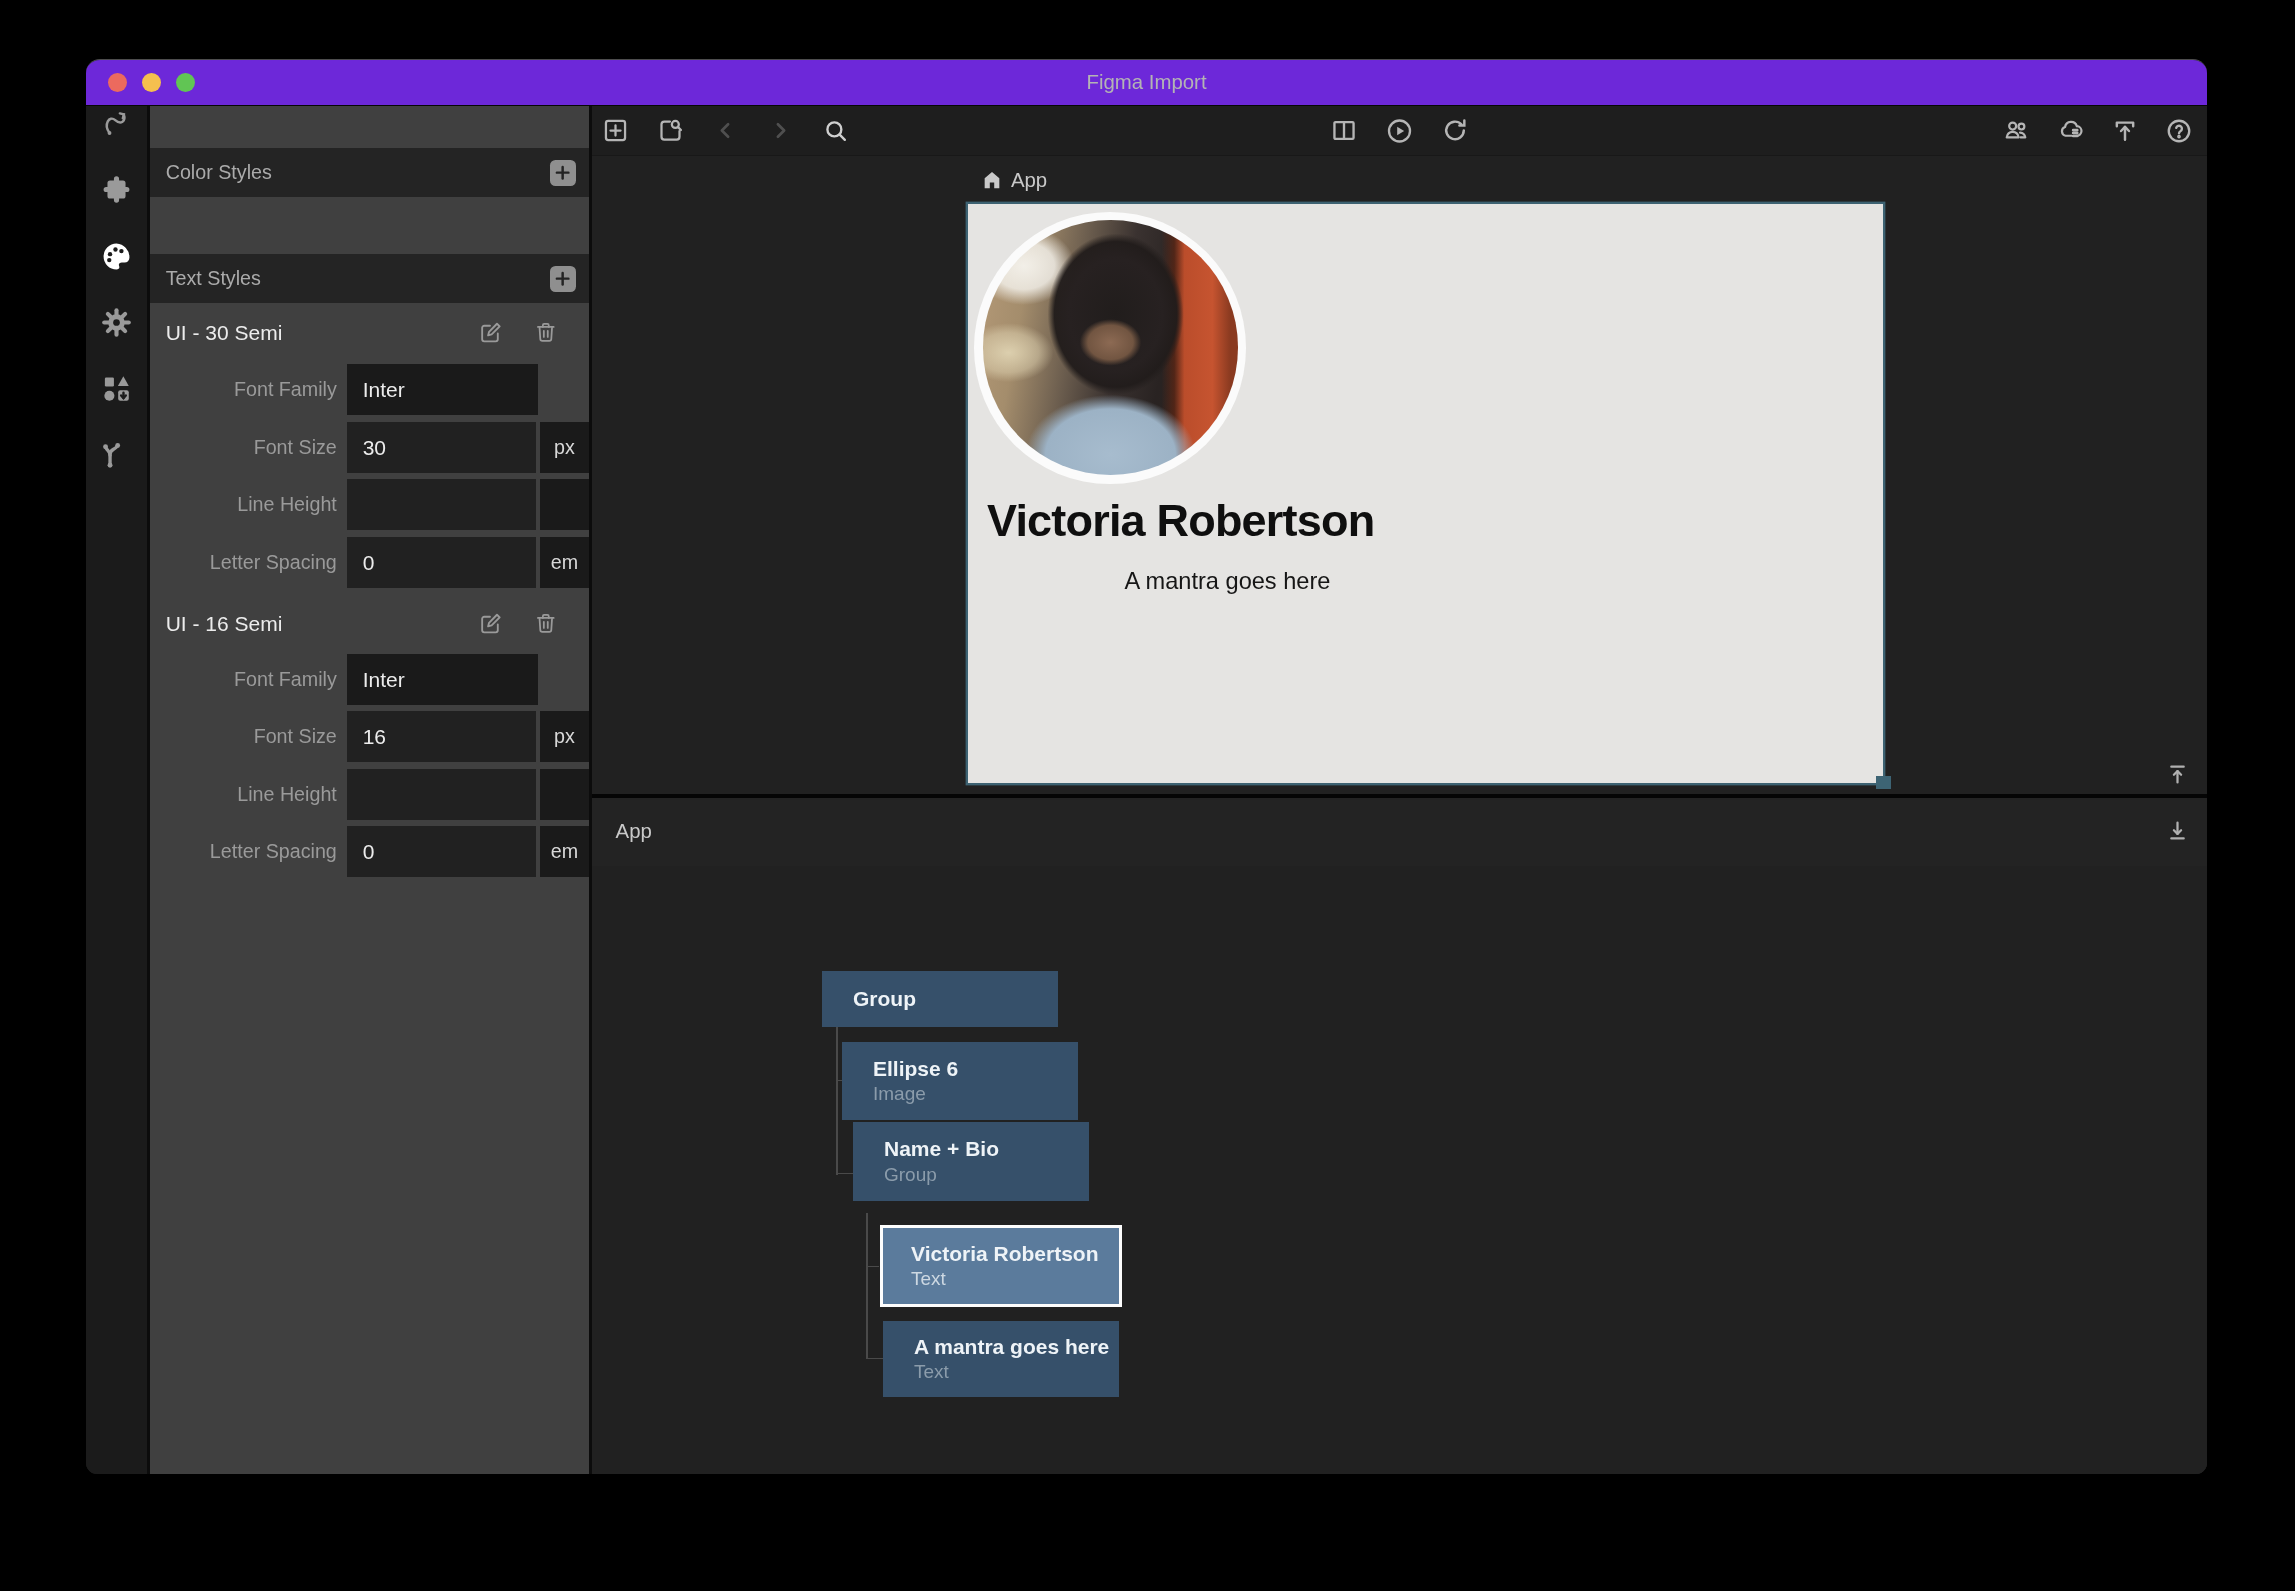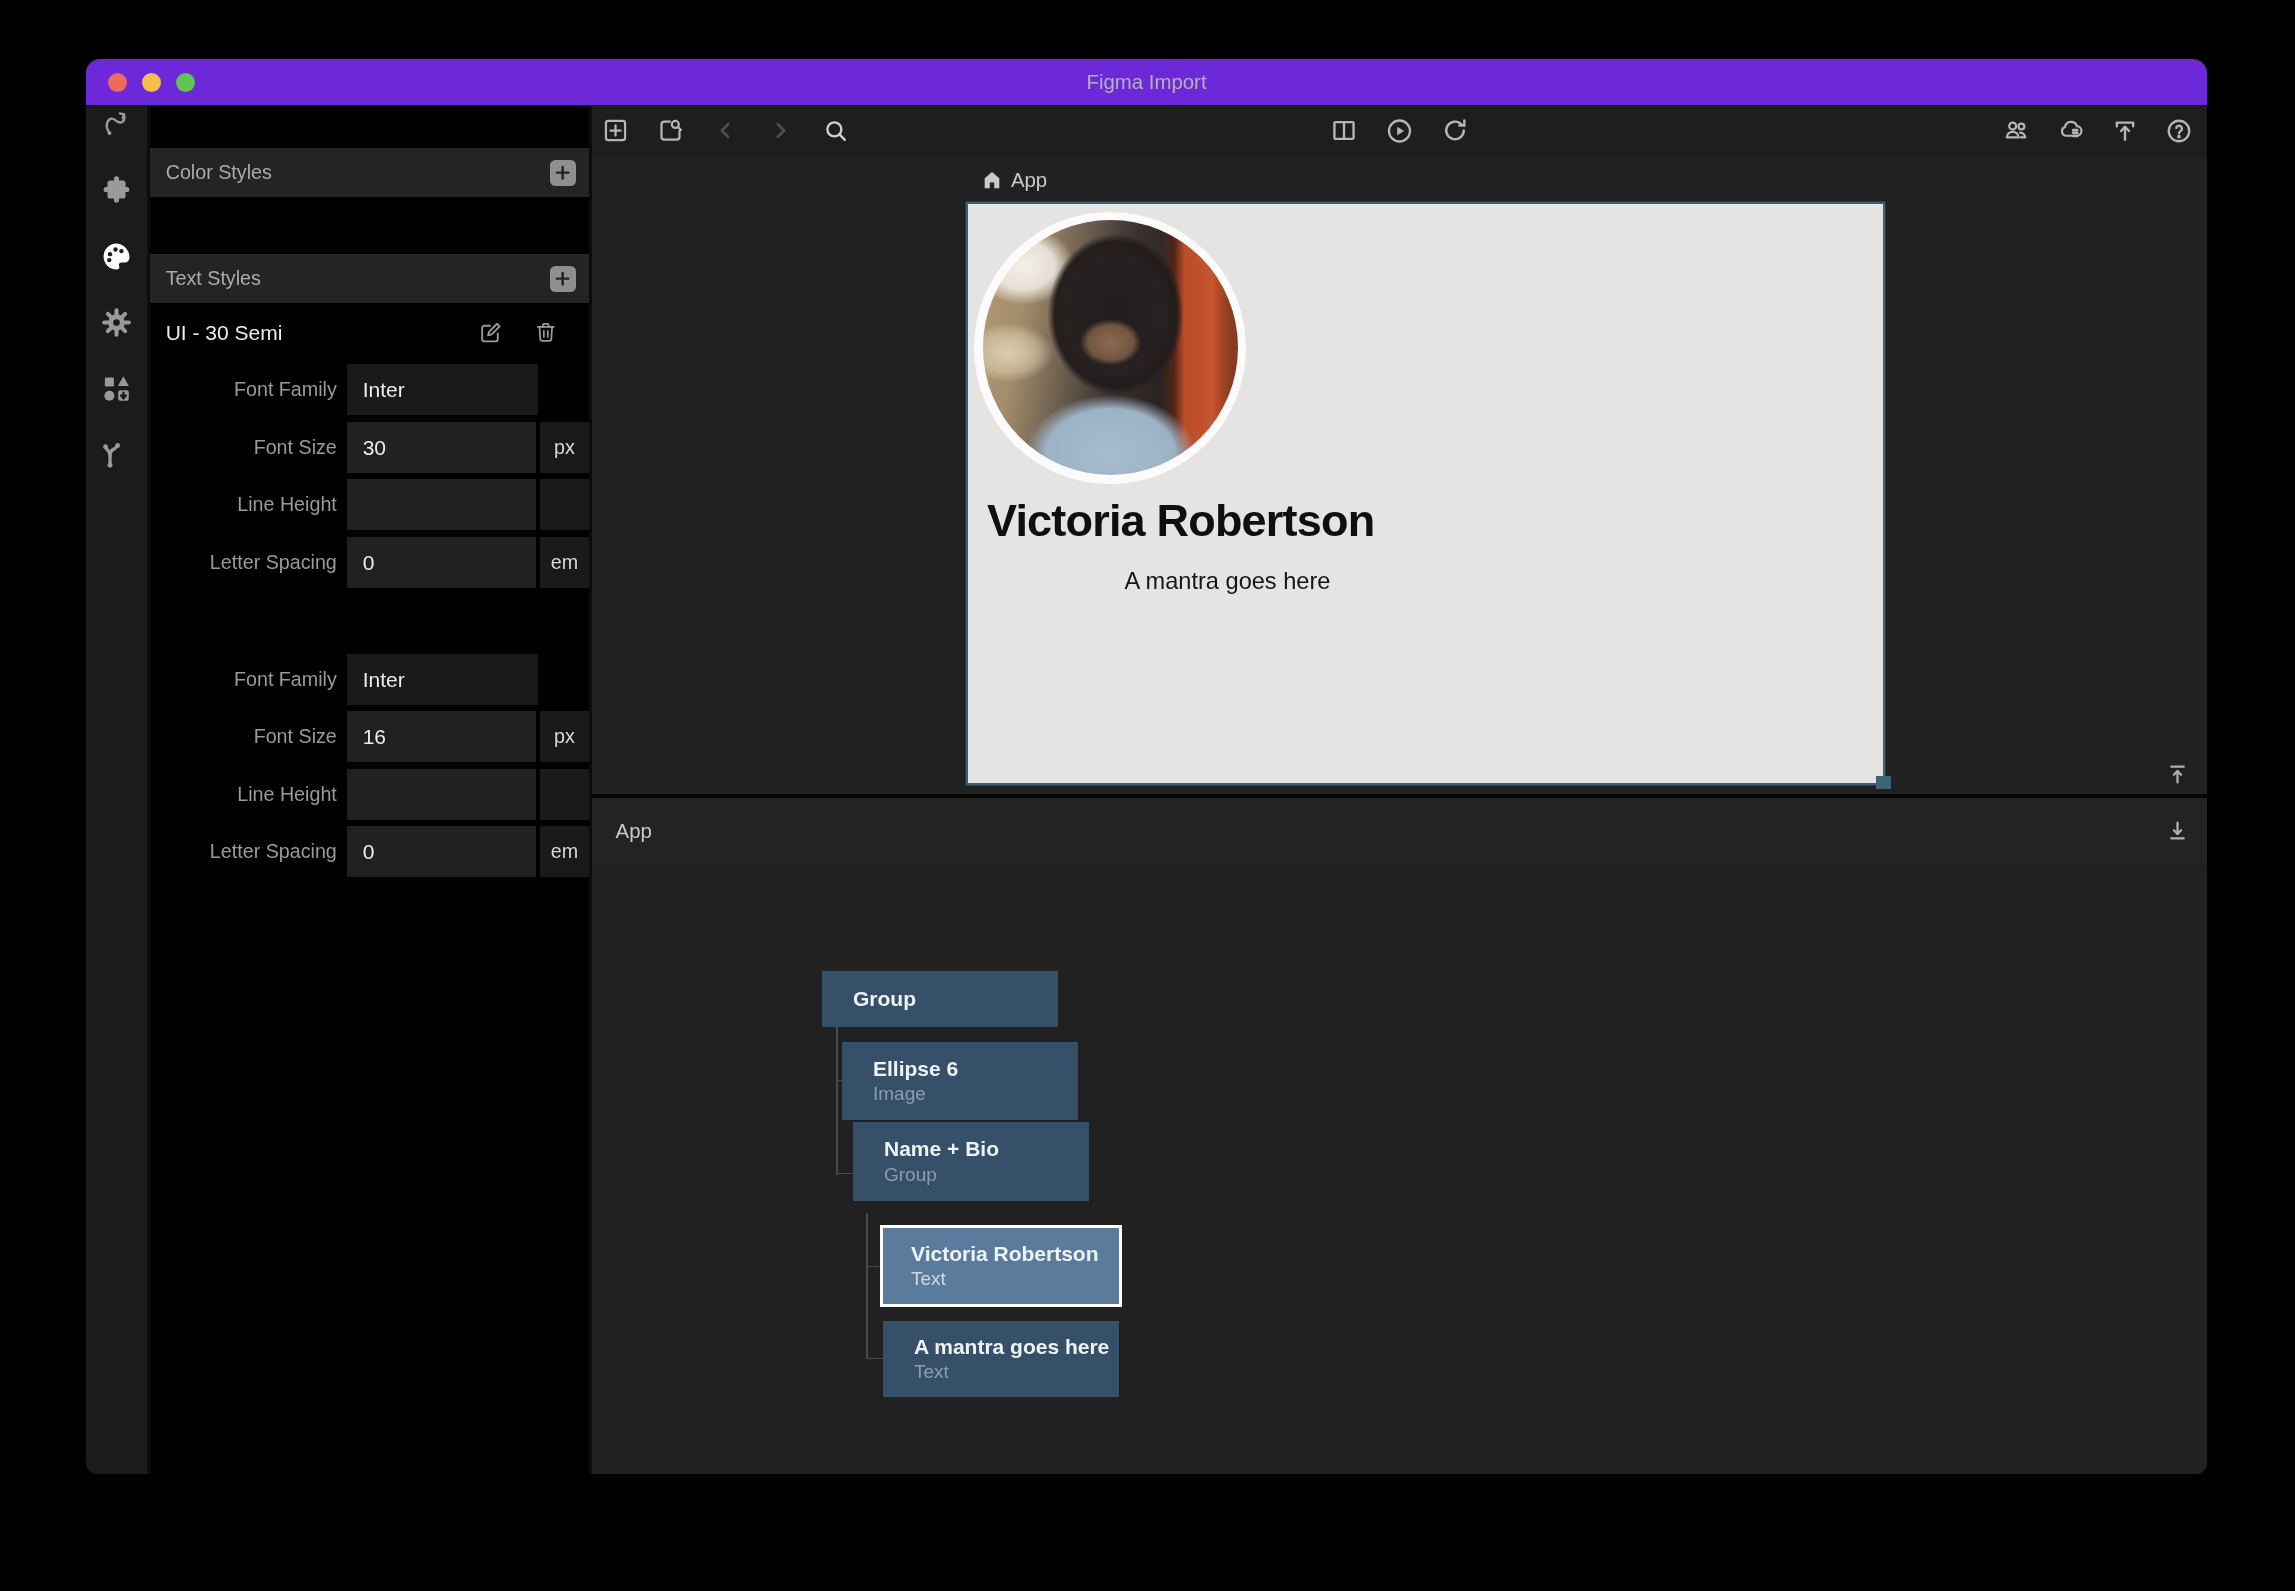--- a/index.html
+++ b/index.html
@@ -20,7 +20,7 @@
     display:flex; flex-direction:column; align-items:center; padding-top:3.1px; gap:35px; }
   .sideicon { width:31px; height:31px; display:flex; align-items:center; justify-content:center; }
   
-  .stylepanel { width:442px; flex:none; background:#000000; border-right:3.1px solid #0c0c0c;
+  .stylepanel { width:442px; flex:none; background:#404040; border-right:3.1px solid #0c0c0c;
     position:relative; }
   .sechead { position:absolute; left:0; width:439px; height:49px; background:#242424;
     display:flex; align-items:center; padding:0 13.4px 0 15.7px; }

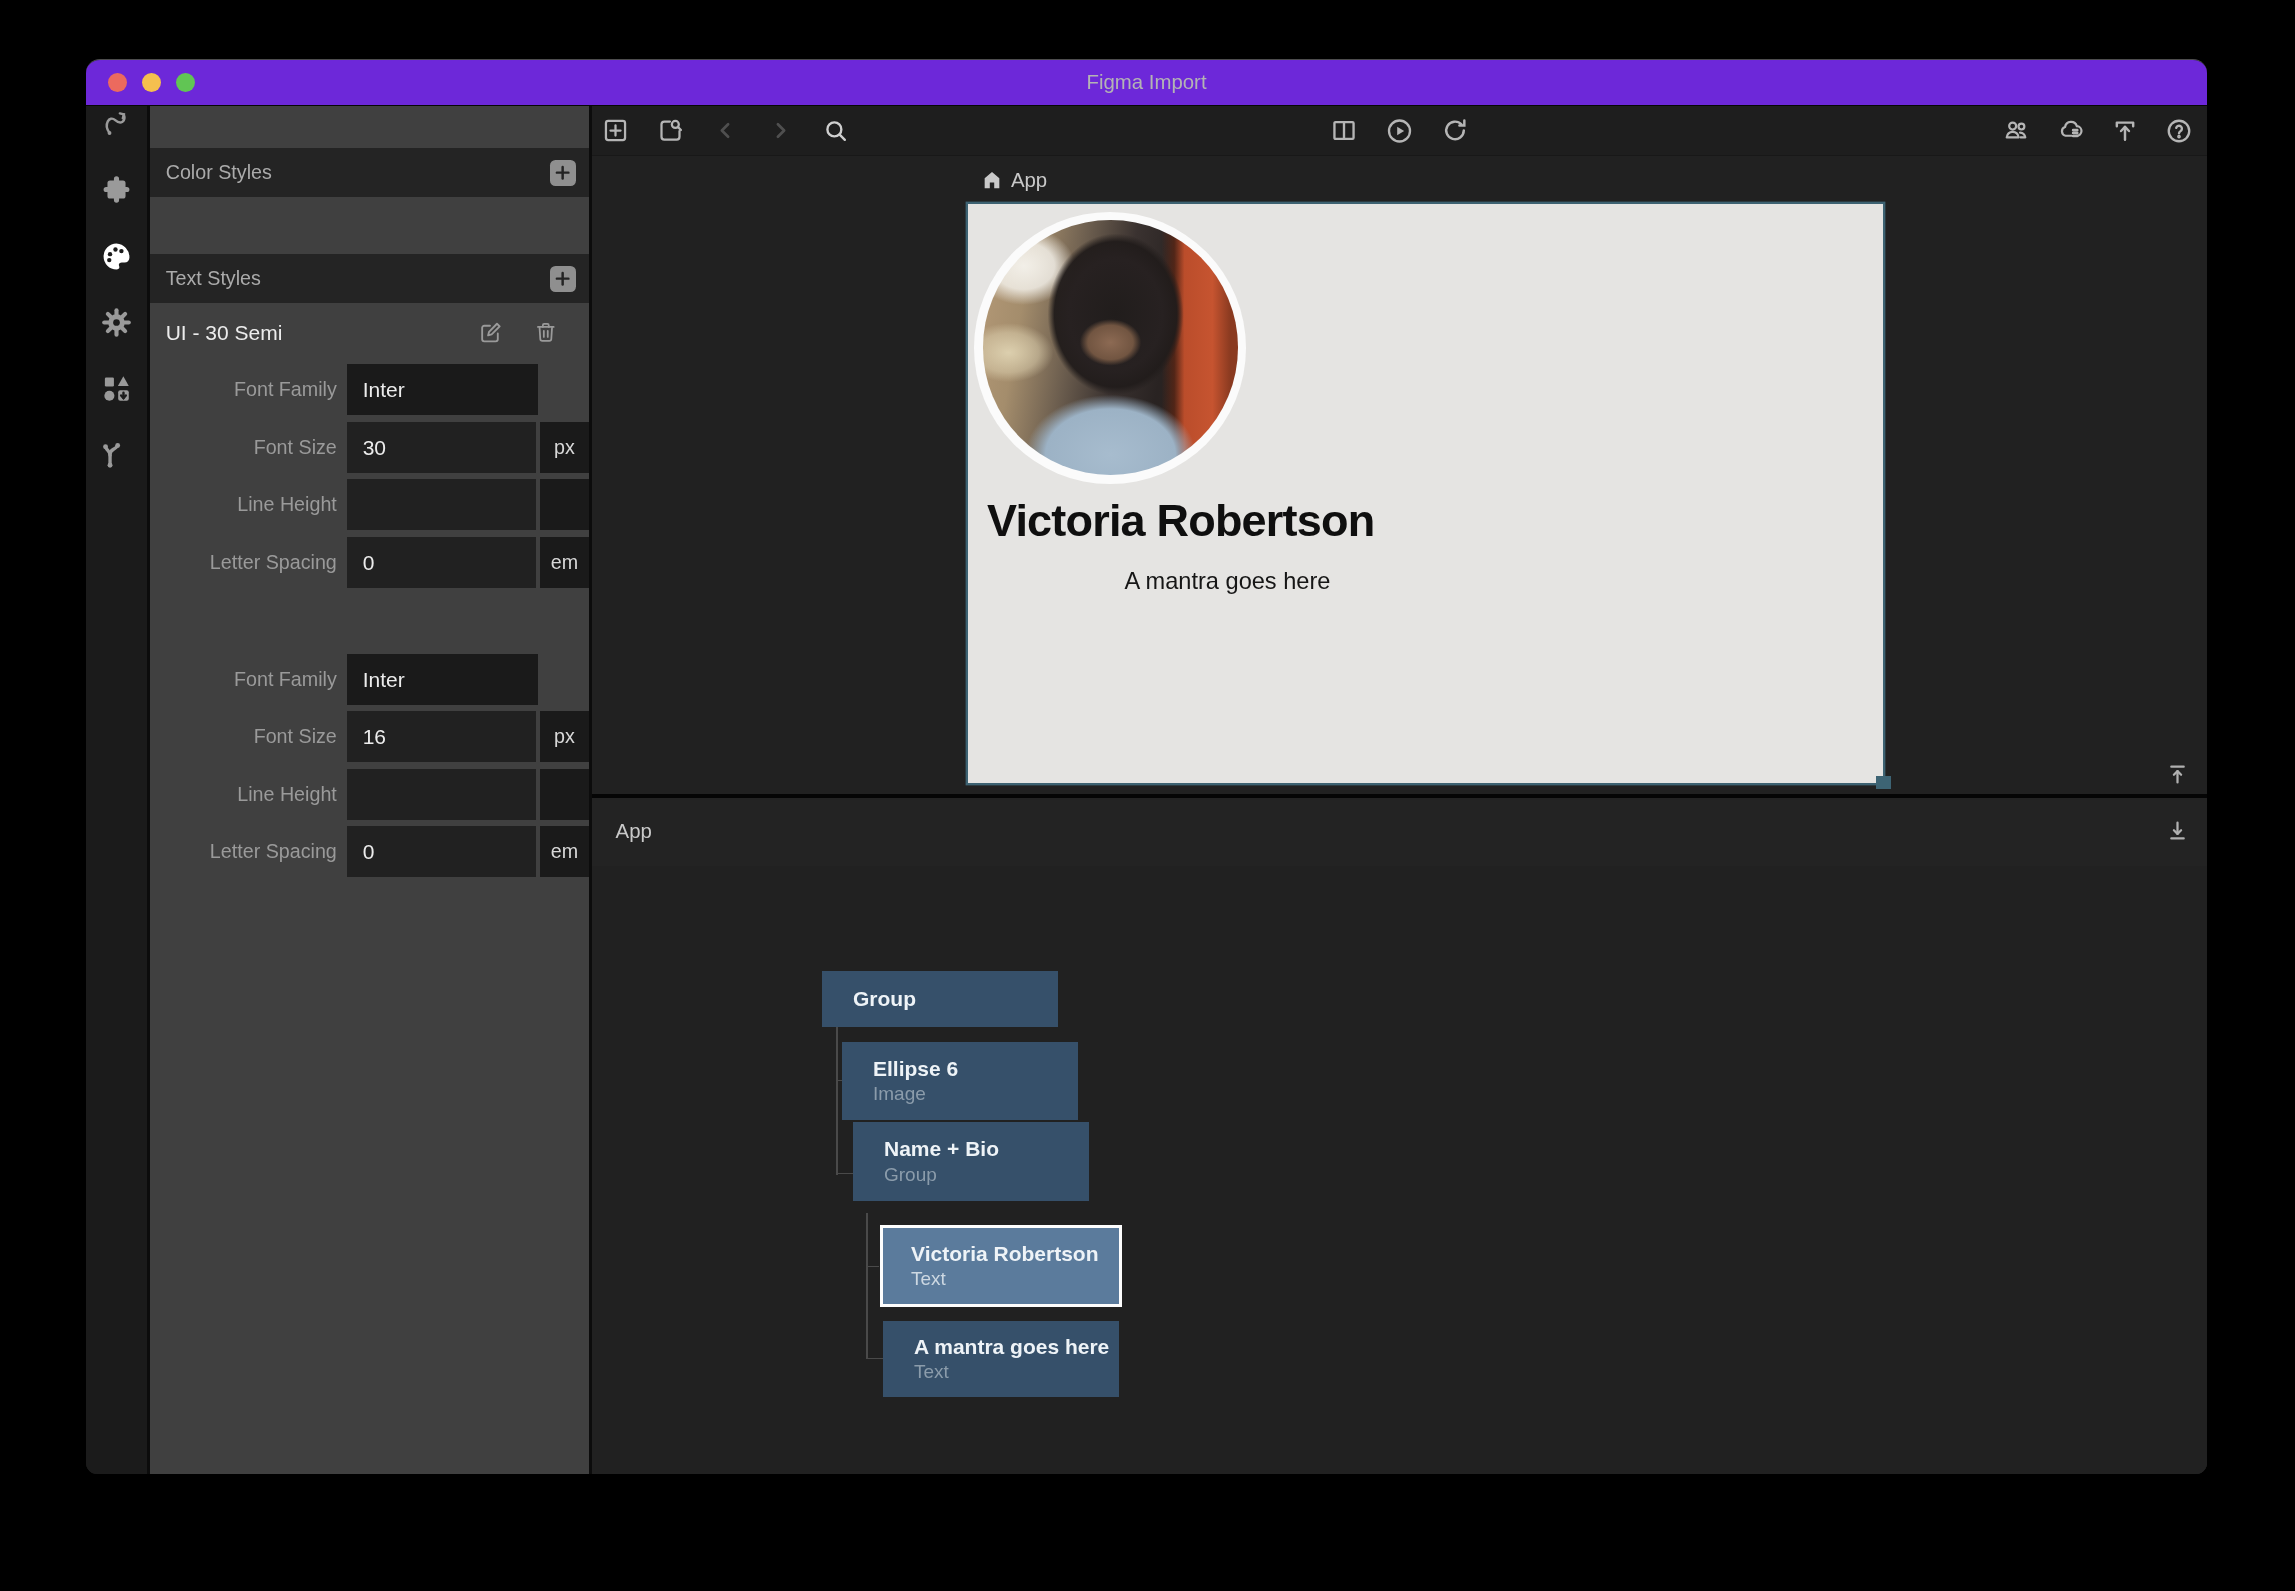--- a/index.html
+++ b/index.html
@@ -224,6 +224,23 @@
         <div class="unit">em</div>
       </div>
 
+      <div class="grouphead" style="top:491px;height:53px">
+        <div class="t">UI - 16 Semi</div>
+        <div class="ghicon" style="right:86px">
+          <svg width="25" height="25" viewBox="0 0 24 24" fill="none" stroke="#9a9a9a" stroke-width="1.8" stroke-linecap="round" stroke-linejoin="round">
+            <path d="M11.5 5H6a2 2 0 0 0-2 2v11a2 2 0 0 0 2 2h11a2 2 0 0 0 2-2v-5.5"></path>
+            <path d="M18.2 3.1l2.6 2.6-7.7 7.7-3.4.9.9-3.4z"></path>
+          </svg>
+        </div>
+        <div class="ghicon" style="right:30px">
+          <svg width="23.6" height="23.6" viewBox="0 0 24 24" fill="none" stroke="#9a9a9a" stroke-width="1.8" stroke-linecap="round">
+            <path d="M4 6.5h16"></path>
+              <path d="M9 6.5V4.8a1.3 1.3 0 0 1 1.3-1.3h3.4A1.3 1.3 0 0 1 15 4.8v1.7"></path>
+            <path d="M18.4 6.5l-.8 12.3a2 2 0 0 1-2 1.9H8.4a2 2 0 0 1-2-1.9L5.6 6.5"></path>
+            <path d="M10 10.5v6.2M14 10.5v6.2"></path>
+          </svg>
+        </div>
+      </div>
       <div class="srow" style="top:545px">
         <div class="lbl">Font Family</div>
         <input class="inp full" readonly="" value="Inter" style="">

